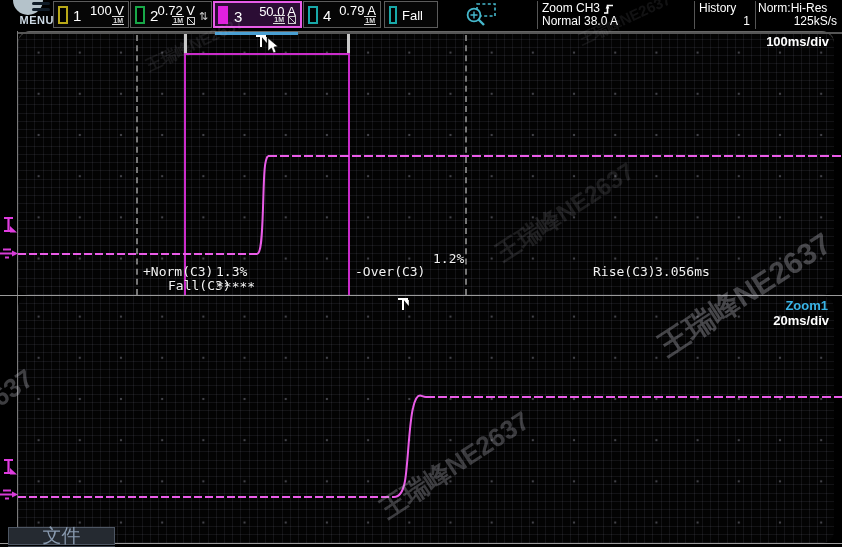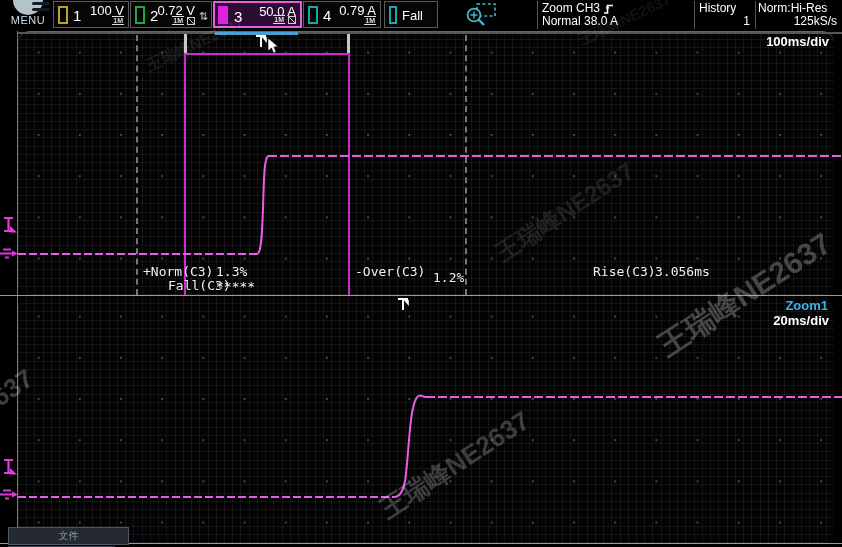--- a/index.html
+++ b/index.html
@@ -12,7 +12,7 @@
   #menu-btn{position:absolute;left:0;top:0;width:54px;height:30px;cursor:pointer}
   #menu-circle{position:absolute;left:13px;top:-15px;width:30px;height:30px;border-radius:50%;background:#b4c2ca}
   .menu-bar{position:absolute;left:19px;width:18px;height:3px;background:#101c28;border-radius:2px}
-  #menu-label{position:absolute;left:2px;top:14px;width:52px;text-align:center;color:#ccd9e4;font-size:11px;font-weight:400;letter-spacing:.5px}
+  #menu-label{position:absolute;left:2px;top:14px;width:52px;text-align:right;color:#ccd9e4;font-size:11px;font-weight:700;letter-spacing:.5px}
 
   .chip{position:absolute;top:1px;height:27px;background:#060606;border:1px solid #5c5c5c}
   .chip.sel{border:2px solid #e85ce8;background:#2b0d34}

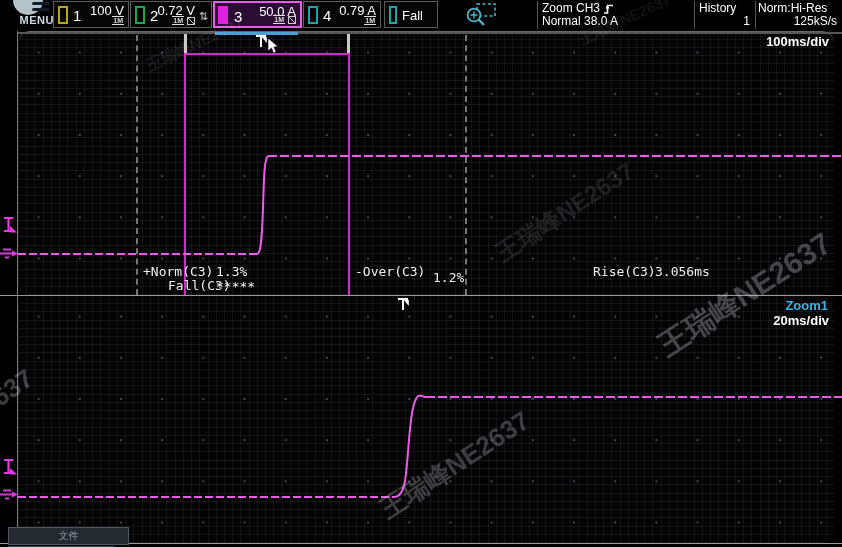--- a/index.html
+++ b/index.html
@@ -192,7 +192,7 @@
     <span class="meas" style="left:150px;top:247px">Fall(C3)</span>
     <span class="meas" style="left:198px;top:248px">*****</span>
     <span class="meas" style="left:337px;top:233px">-Over(C3)</span>
-    <span class="meas" style="left:415px;top:239px">1.2%</span>
+    <span class="meas" style="left:415px;top:220px">1.2%</span>
     <span class="meas" style="left:575px;top:233px">Rise(C3)</span>
     <span class="meas" style="left:637px;top:233px">3.056ms</span>
   </div>

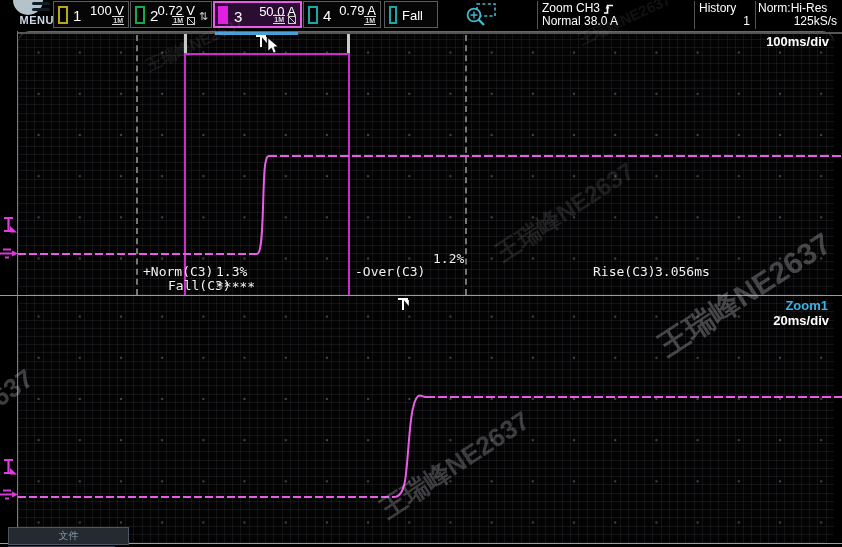--- a/index.html
+++ b/index.html
@@ -59,7 +59,7 @@
   .lmark{position:absolute;z-index:6}
 
   
-  #file-btn{position:absolute;left:8px;top:527px;width:121px;height:18px;background:#252a31;border:1px solid #4d5663;color:#8a9bb0;font-size:10px;text-align:center;line-height:16px;z-index:20;cursor:pointer}
+  #file-btn{position:absolute;left:8px;top:527px;width:107px;height:18px;background:#252a31;border:1px solid #4d5663;color:#8a9bb0;font-size:19px;text-align:center;line-height:16px;z-index:20;cursor:pointer}
   #file-sub{position:absolute;left:8px;top:546px;width:107px;height:1px;background:#3a414c;z-index:20}
   #bottom-strip{position:absolute;left:0;top:544px;width:842px;height:3px;background:#000;z-index:4}
 

